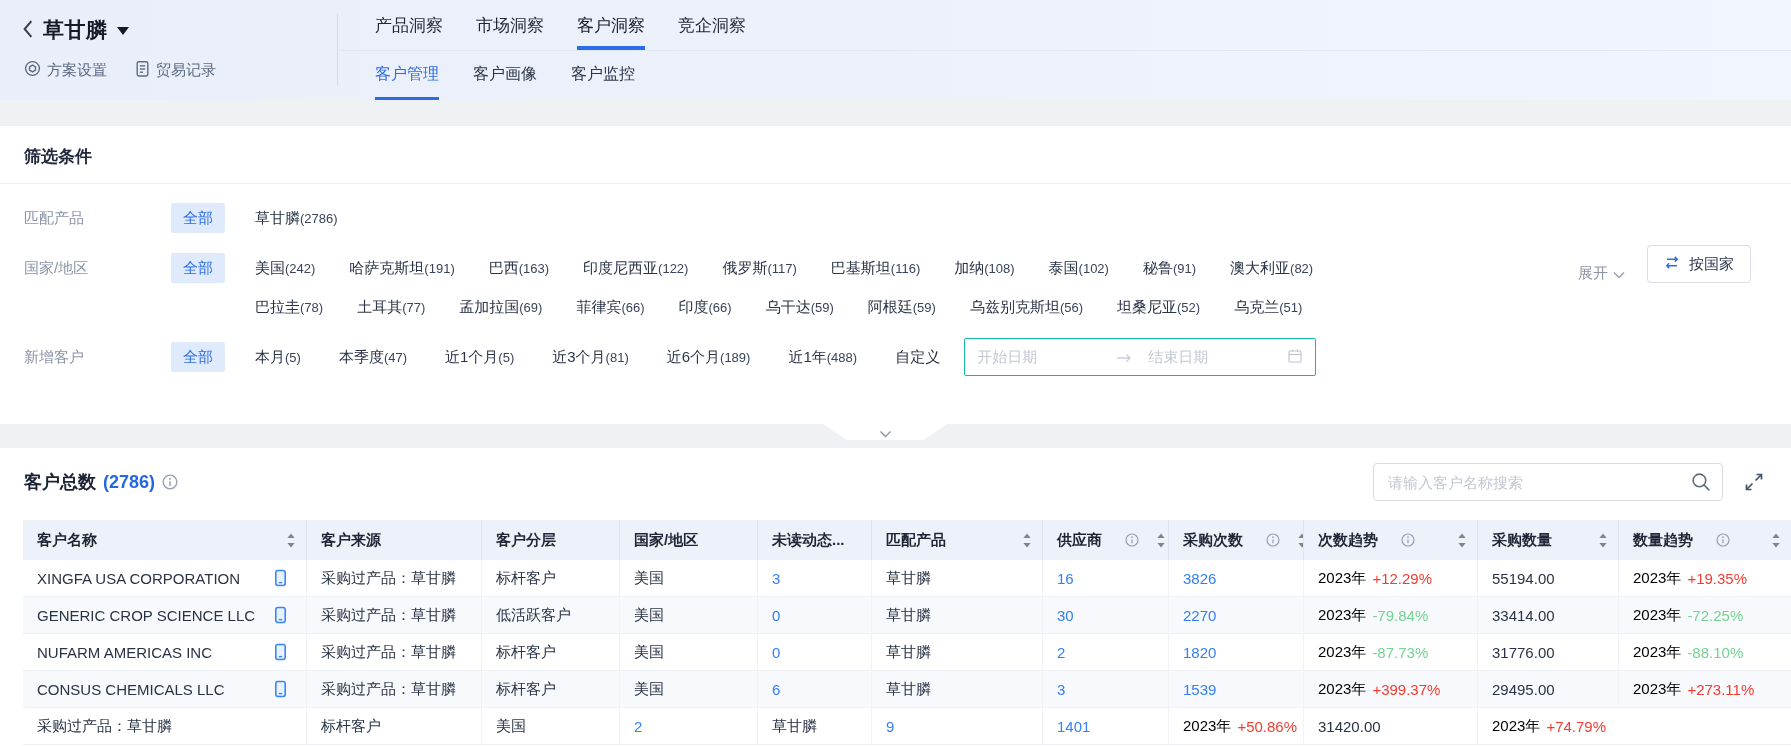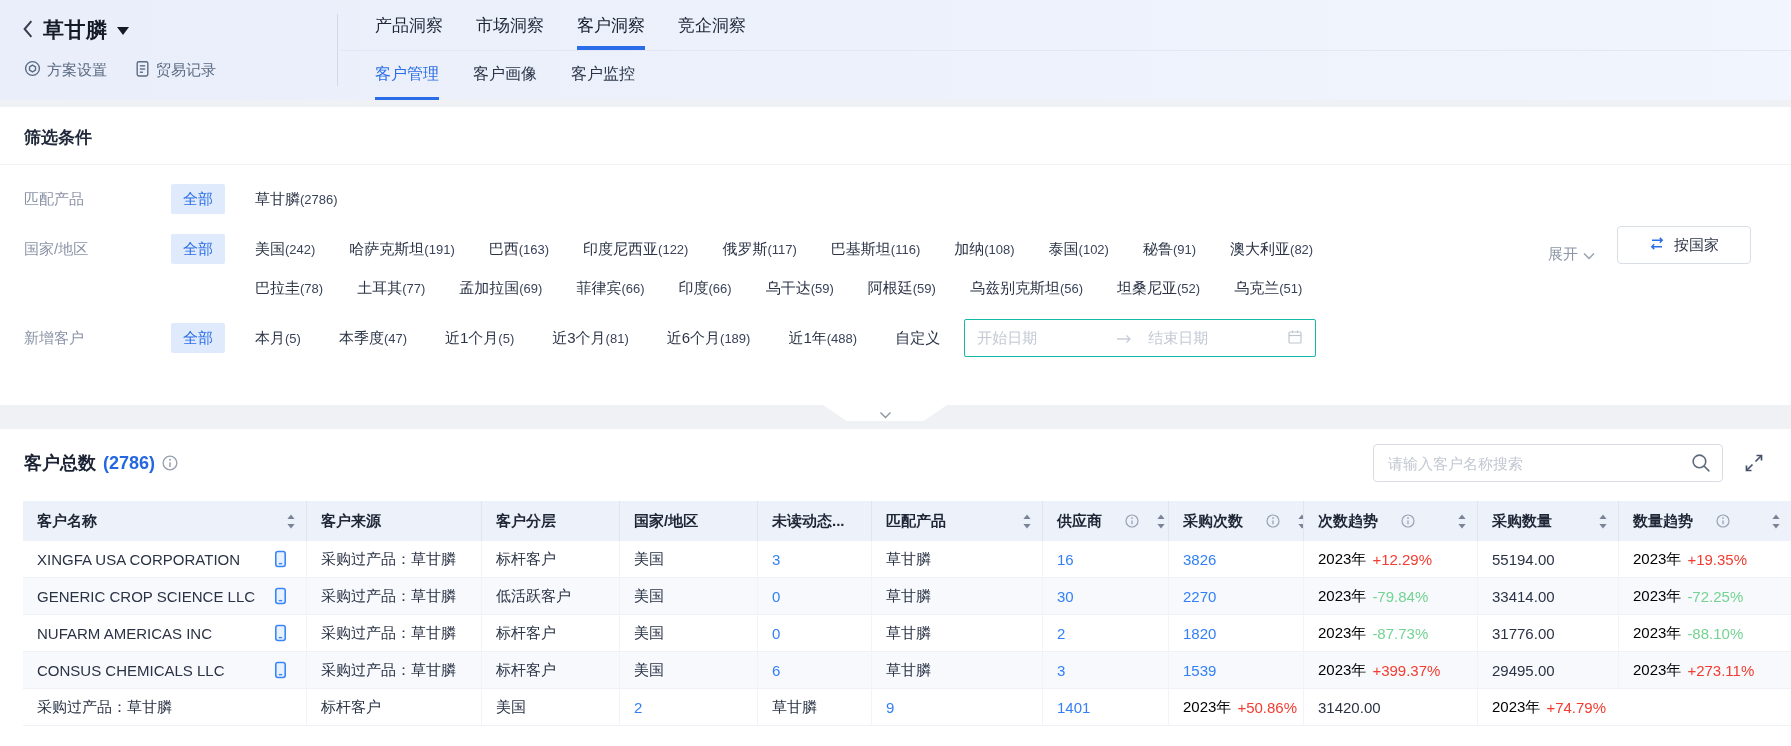--- a/index.html
+++ b/index.html
@@ -32,7 +32,7 @@
            border-bottom:3px solid transparent; padding-top:2px;}
   .sub-tab.active{color:var(--blue); border-bottom-color:var(--blue);}
   
-  .card-filter{background:#fff; margin-top:7px; position:relative; padding-bottom:48px; flex:none;}
+  .card-filter{background:#fff; margin-top:26px; position:relative; padding-bottom:48px; flex:none;}
   .sec-title{padding:19px 24px 15px; font-size:17px; font-weight:bold; color:#20283a;}
   .sec-divider{height:1px; background:#f0f2f5;}
   .frow{display:flex; align-items:flex-start; padding:0 40px 0 24px; margin-top:19px;}

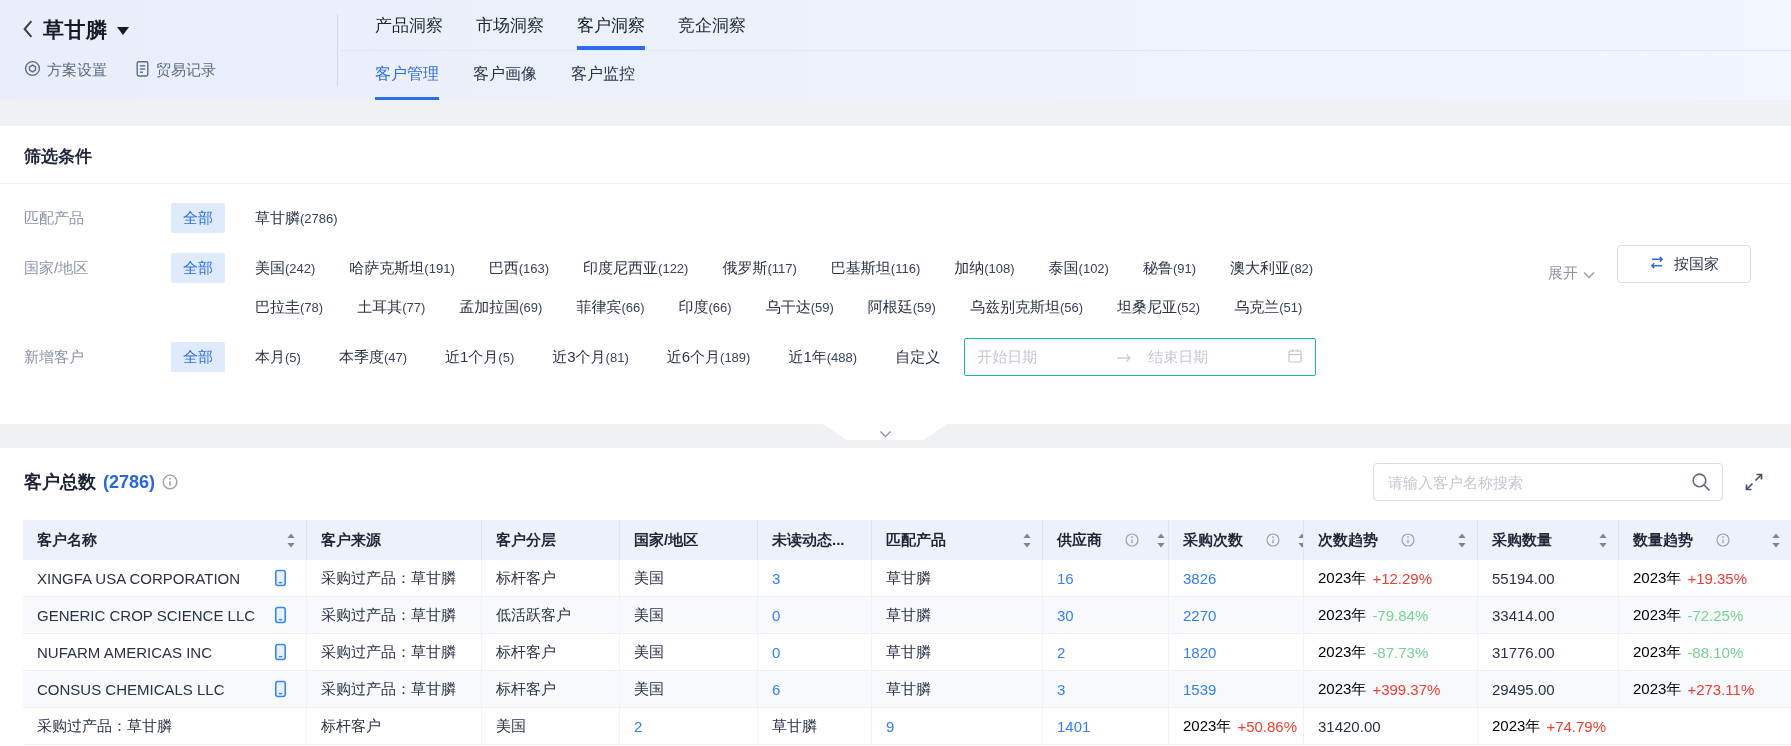--- a/index.html
+++ b/index.html
@@ -46,7 +46,7 @@
   .fcol .fopts + .fopts{margin-top:8px;}
   .fright{margin-left:auto; display:flex; align-items:flex-end; gap:22px; height:30px; flex:none;}
   .expand-link{display:flex; align-items:center; gap:5px; color:#8b95a5; cursor:pointer;}
-  .btn-bycountry{display:flex; align-items:center; gap:9px; height:38px; padding:0 31px;
+  .btn-bycountry{display:flex; align-items:center; gap:9px; height:38px; padding:0 16px;
         border:1px solid #d8dde6; border-radius:4px; background:#fff; color:#2b3447;
         font-size:15px; cursor:pointer; margin-top:-4px;}
   .frow-newcust .fopts{gap:0 38px; line-height:30px;}

